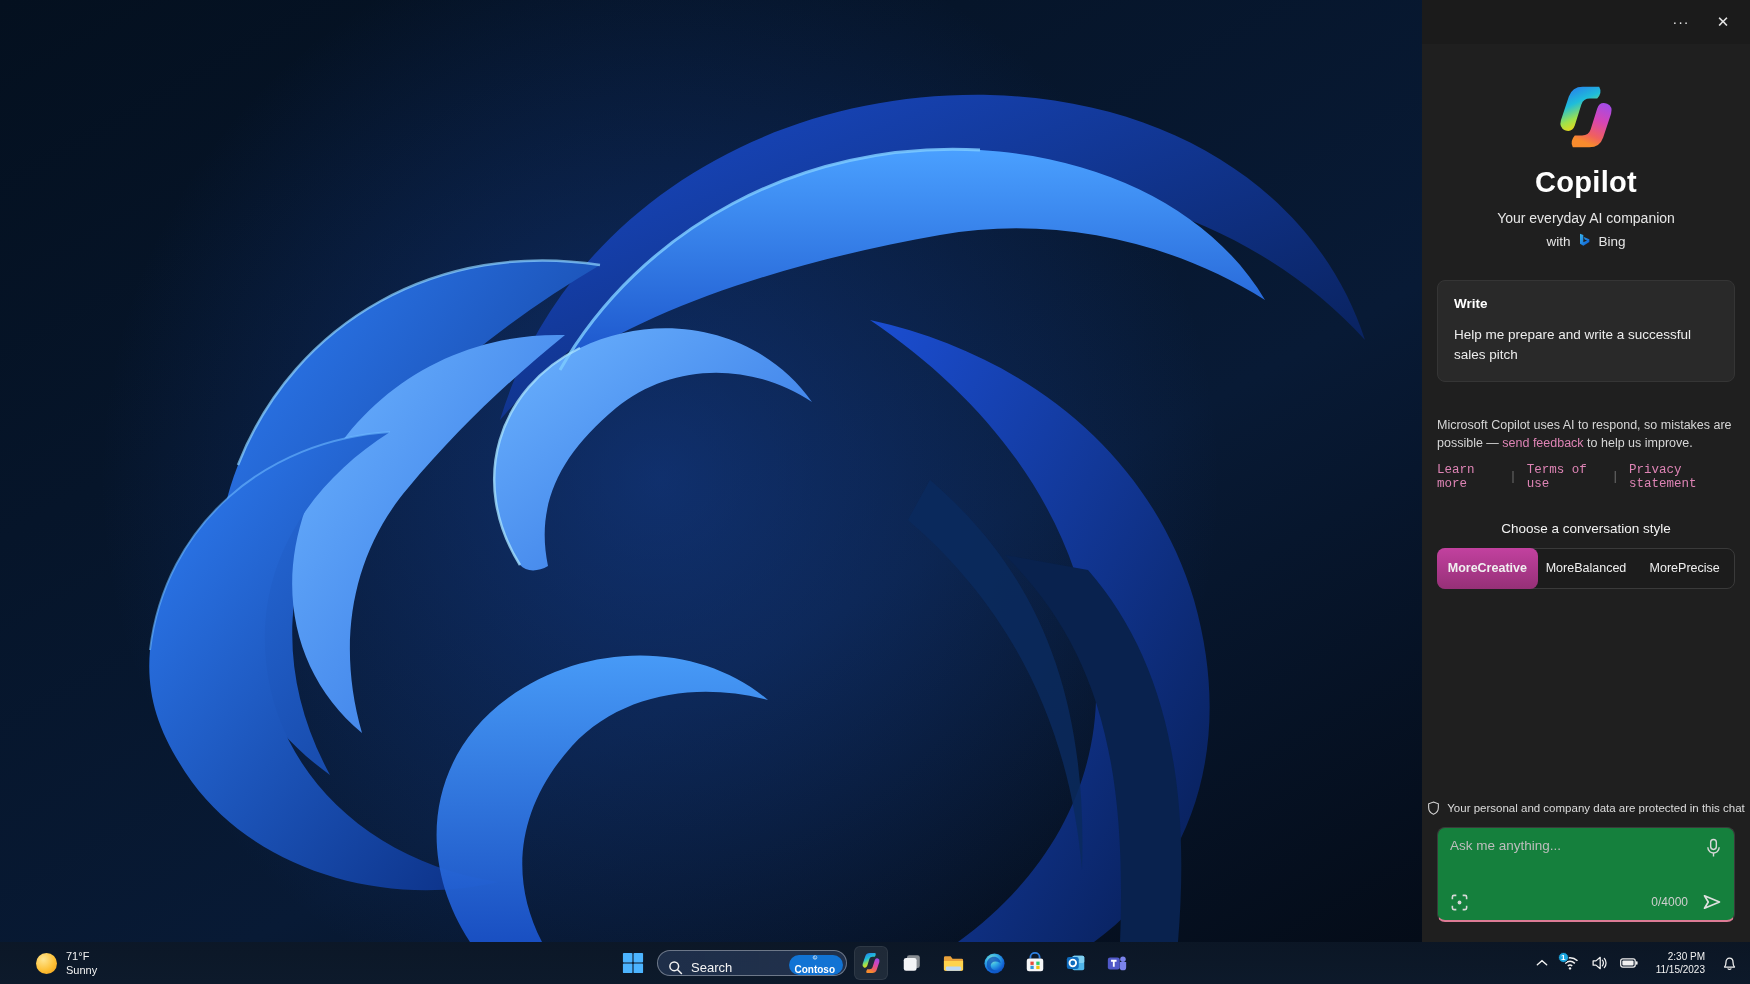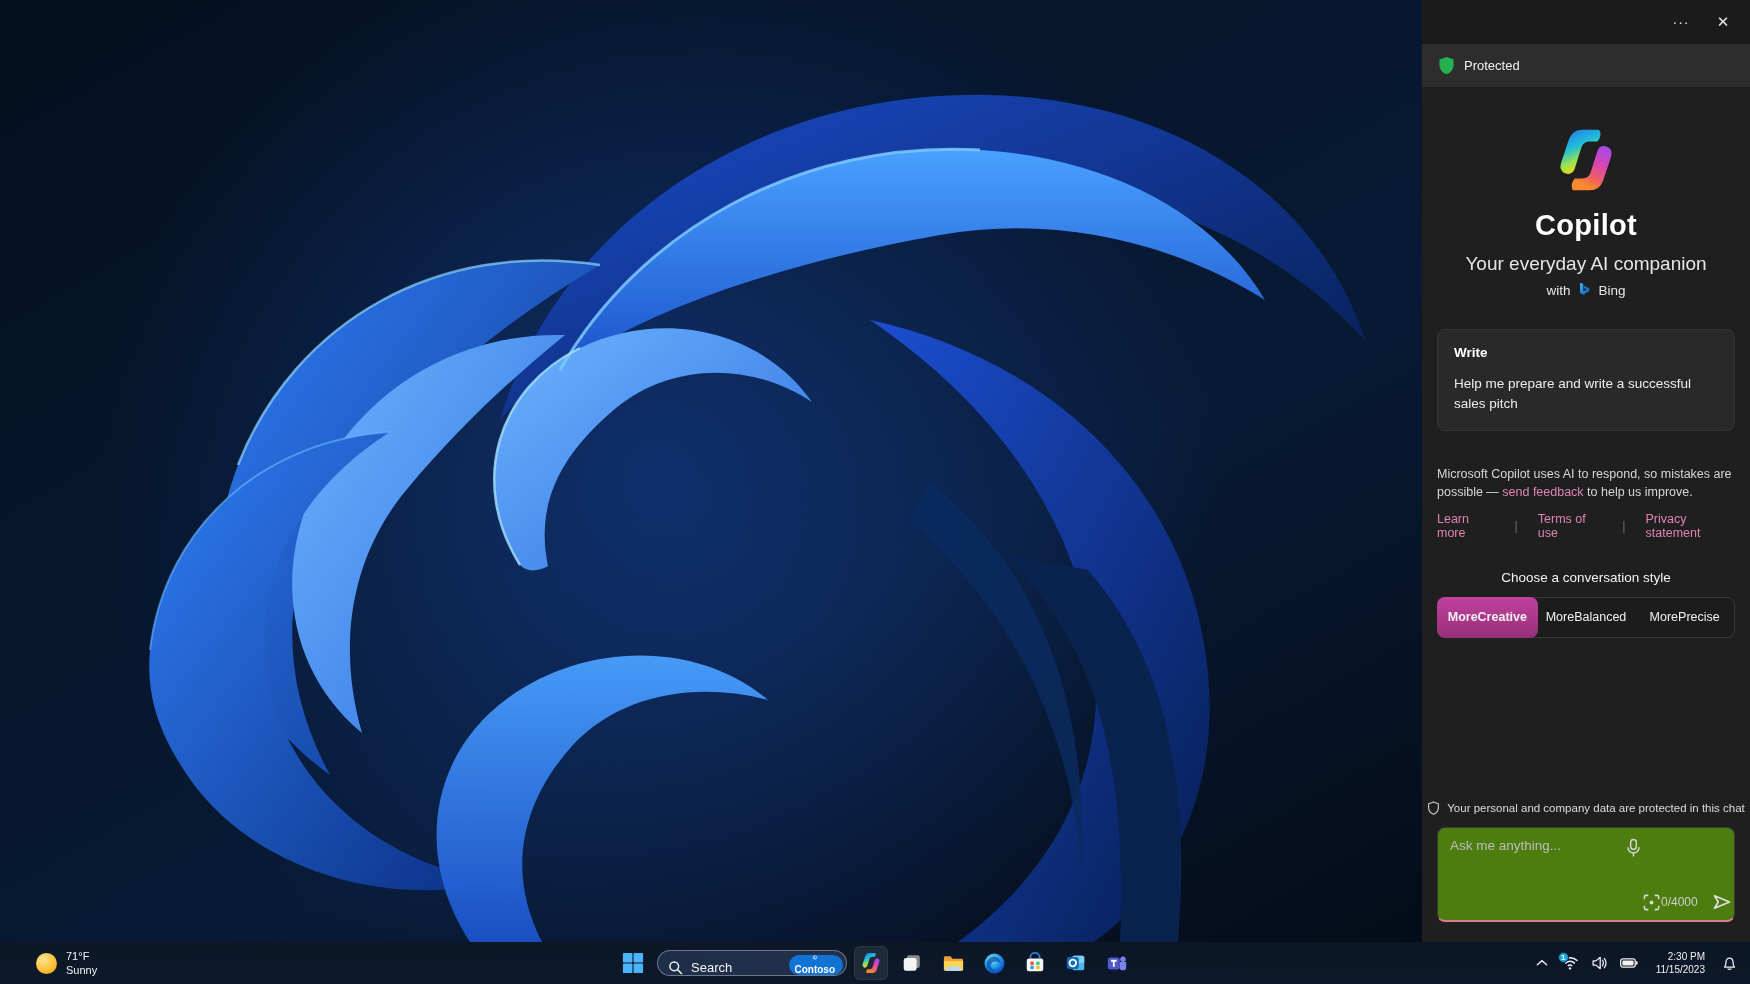--- a/index.html
+++ b/index.html
@@ -154,12 +154,6 @@
       <div class="icon-btn">✕</div>
     </div>
 
-    <div class="protected-row">
-      <svg width="17" height="19" viewBox="0 0 24 26">
-        <path d="M12 1 L22 4.5 V12 C22 19 17.5 23.5 12 25.5 C6.5 23.5 2 19 2 12 V4.5 Z" fill="#23b14d"></path>
-      </svg>
-      <span class="label">Protected</span>
-    </div>
 
     <div class="panel-body">
 

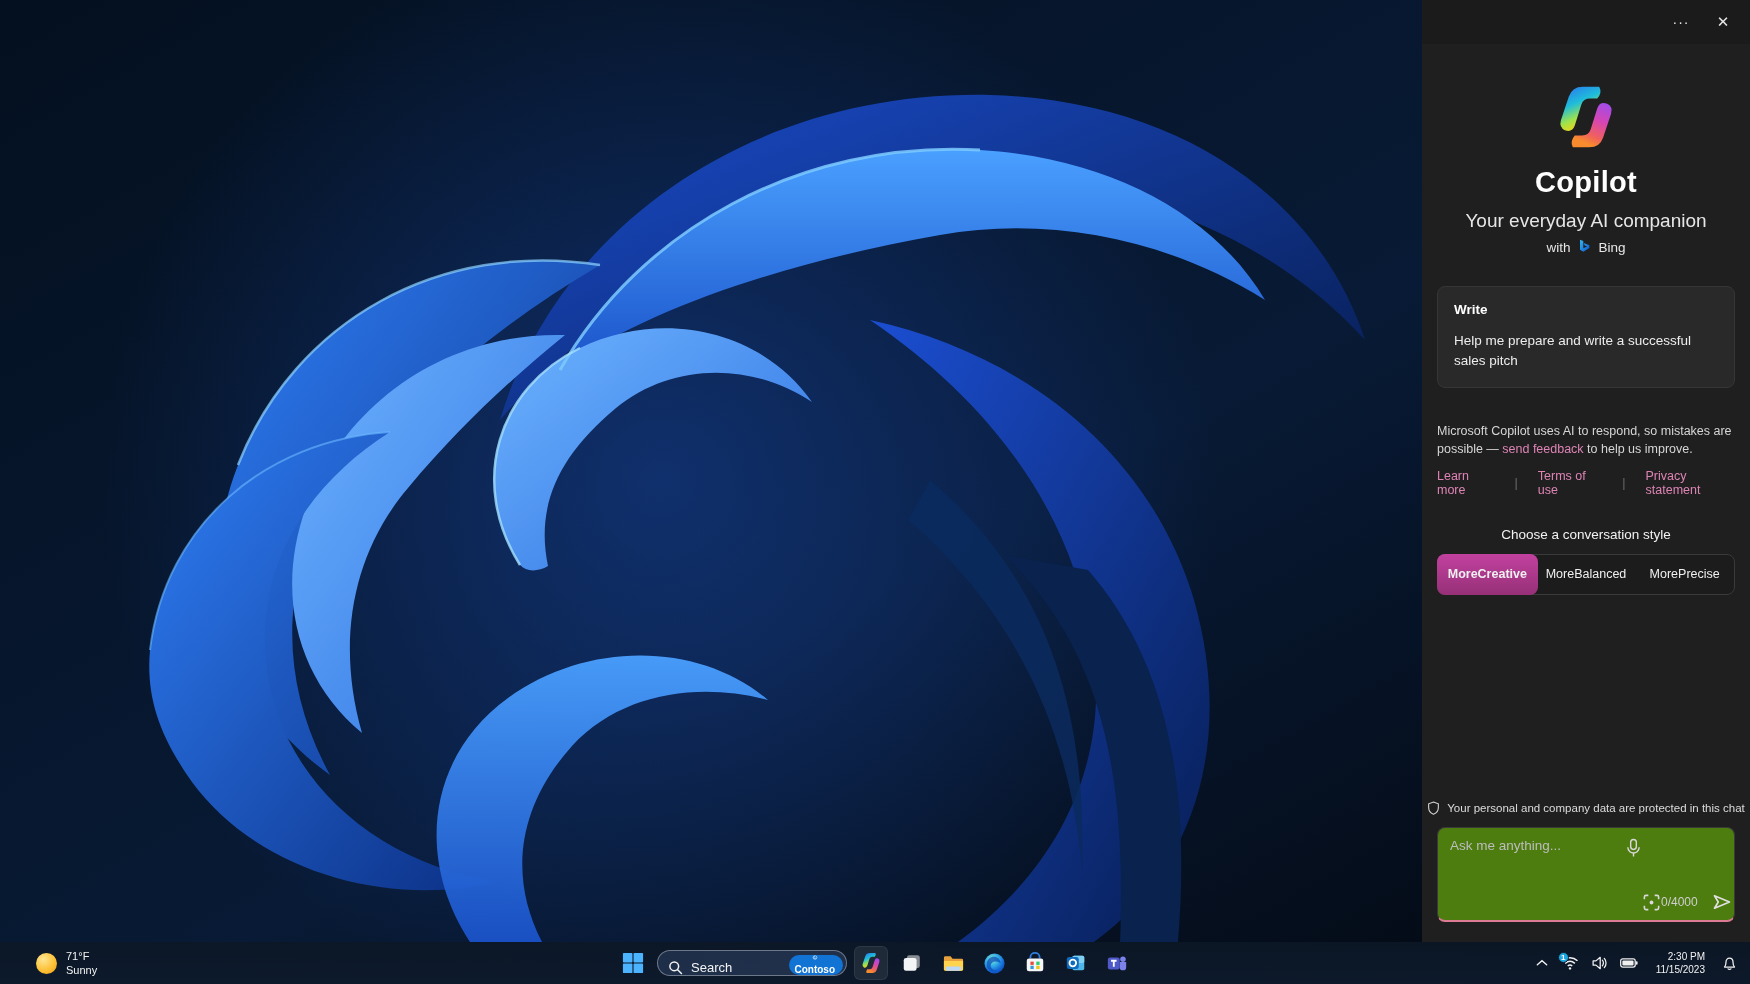--- a/index.html
+++ b/index.html
@@ -26,7 +26,7 @@
                 padding:0 15px 20px 15px; overflow:hidden; }
   .logo { width:66px; height:66px; margin-top:40px; }
   .panel-title { margin-top:16px; font-size:29px; font-weight:bold; letter-spacing:.3px; }
-  .panel-subtitle { margin-top:11px; font-size:19px; color:#e6e6e6; }
+  .panel-subtitle { margin-top:11px; font-size:14px; color:#e6e6e6; }
   .bing-line { margin-top:7px; font-size:13.5px; color:#e6e6e6; display:flex;
                align-items:center; gap:6px; }
   .card { width:100%; background:#292929; border:1px solid #353535; border-radius:8px;

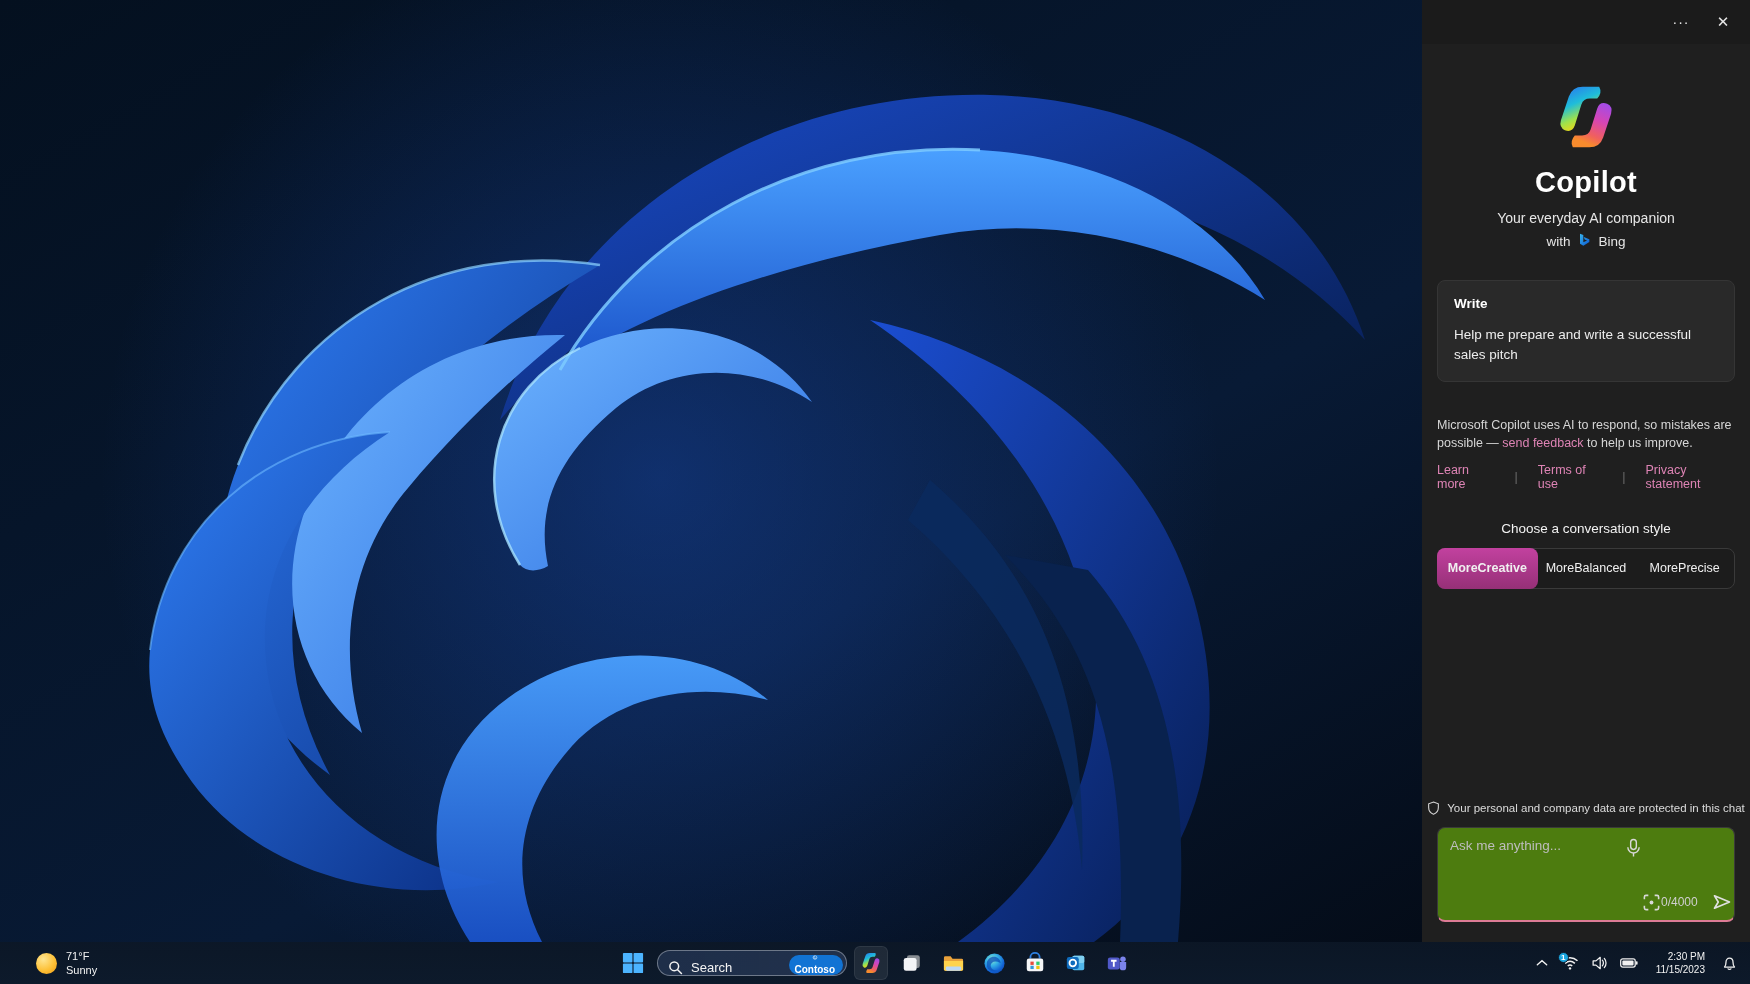--- a/index.html
+++ b/index.html
@@ -38,8 +38,8 @@
   .disclaimer { margin-top:34px; width:100%; text-align:left; font-size:12.5px;
                 line-height:1.45; color:#d6d6d6; }
   .pink-link { color:#de84b5; text-decoration:none; }
-  .links-row { margin-top:11px; width:100%; display:flex; align-items:center; gap:20px;
-               font-size:12.5px; }
+  .links-row { margin-top:11px; width:100%; display:flex; align-items:center; gap:10px;
+               font-size:12.5px;font-family:Liberation Mono, monospace; }
   .links-row .divider { color:#6a6a6a; }
   .style-heading { margin-top:30px; font-size:13.5px; color:#f2f2f2; }
   .segmented { margin-top:12px; width:100%; height:41px; display:flex;

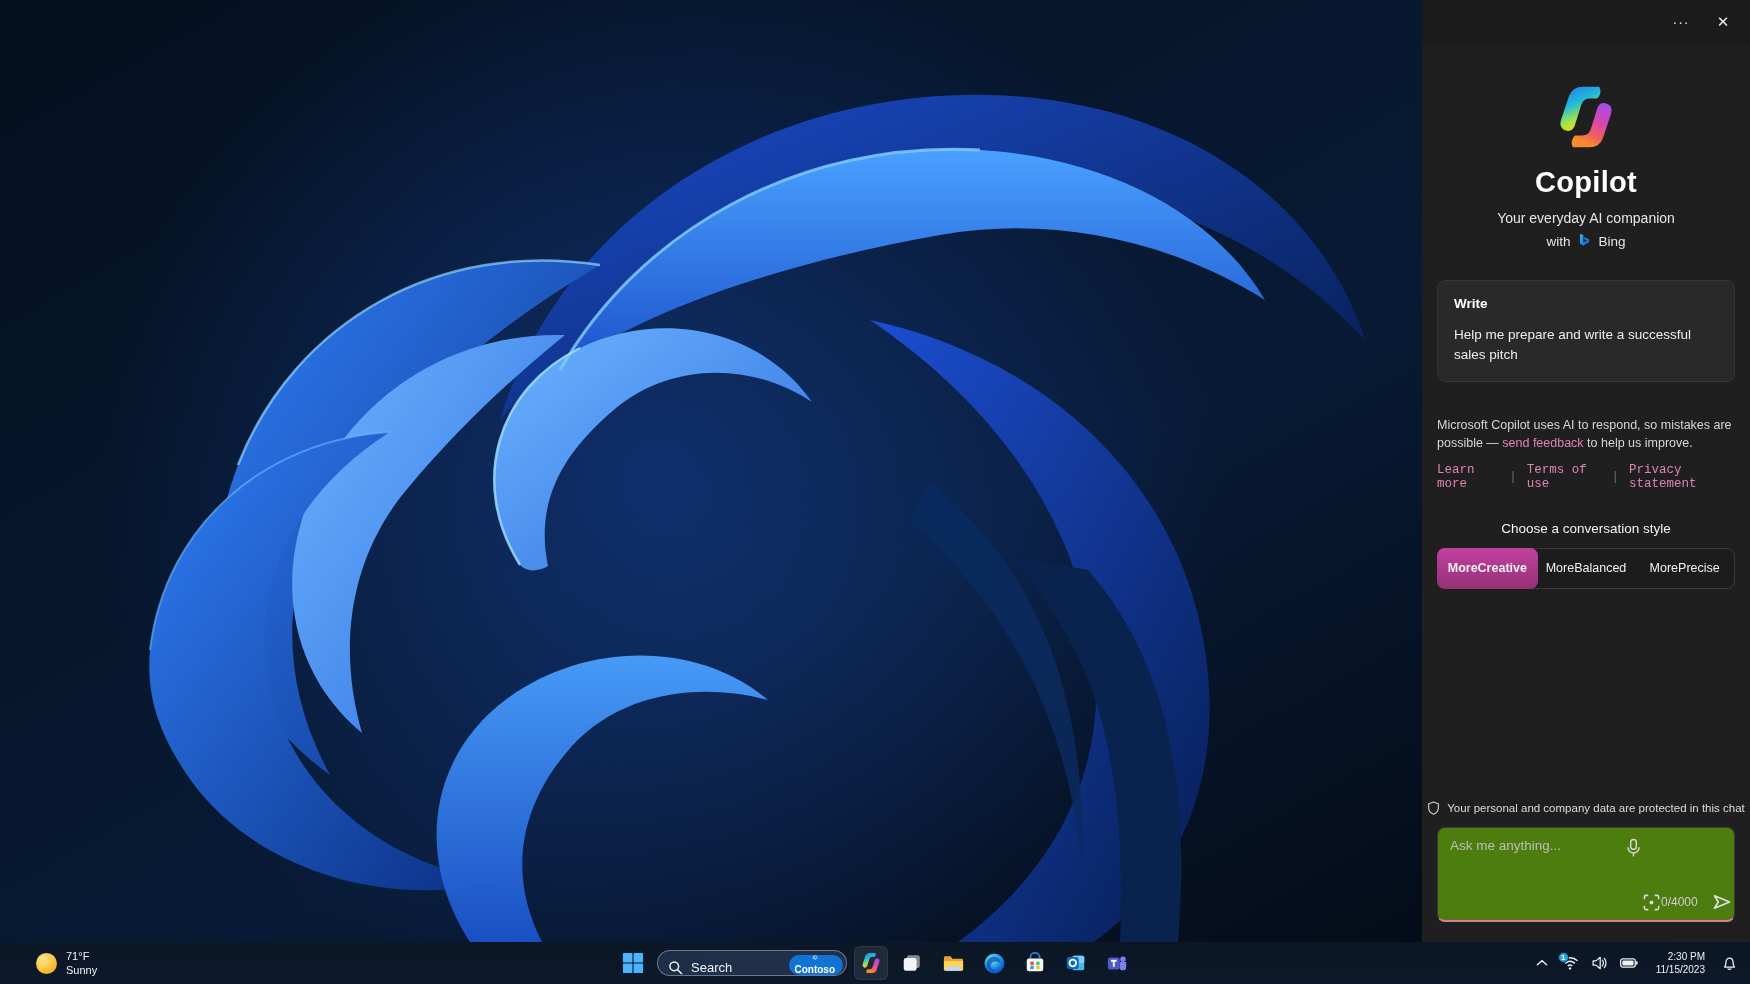--- a/index.html
+++ b/index.html
@@ -51,9 +51,9 @@
   .flex-spacer { flex:1; }
   .privacy-note { display:flex; align-items:center; gap:7px; font-size:11.5px; color:#dcdcdc;
                   white-space:nowrap; }
-  .input-box { margin-top:12px; width:100%; height:95px; background:#4d7c0f;
+  .input-box { margin-top:12px; width:100%; height:95px; background:#15803d;
                border:1px solid #3a3a3a; border-bottom:2px solid #dd7b95; border-radius:8px;
-               display:flex; padding:10px 12px 8px 12px; }
+               display:flex; flex-direction:column; padding:10px 12px 8px 12px; }
   .input-top { display:flex; align-items:flex-start; }
   .input-top textarea { flex:1; background:transparent; border:none; outline:none; resize:none;
                         color:#e8e8e8; font-size:13.5px; font-family:"Liberation Sans",sans-serif;

